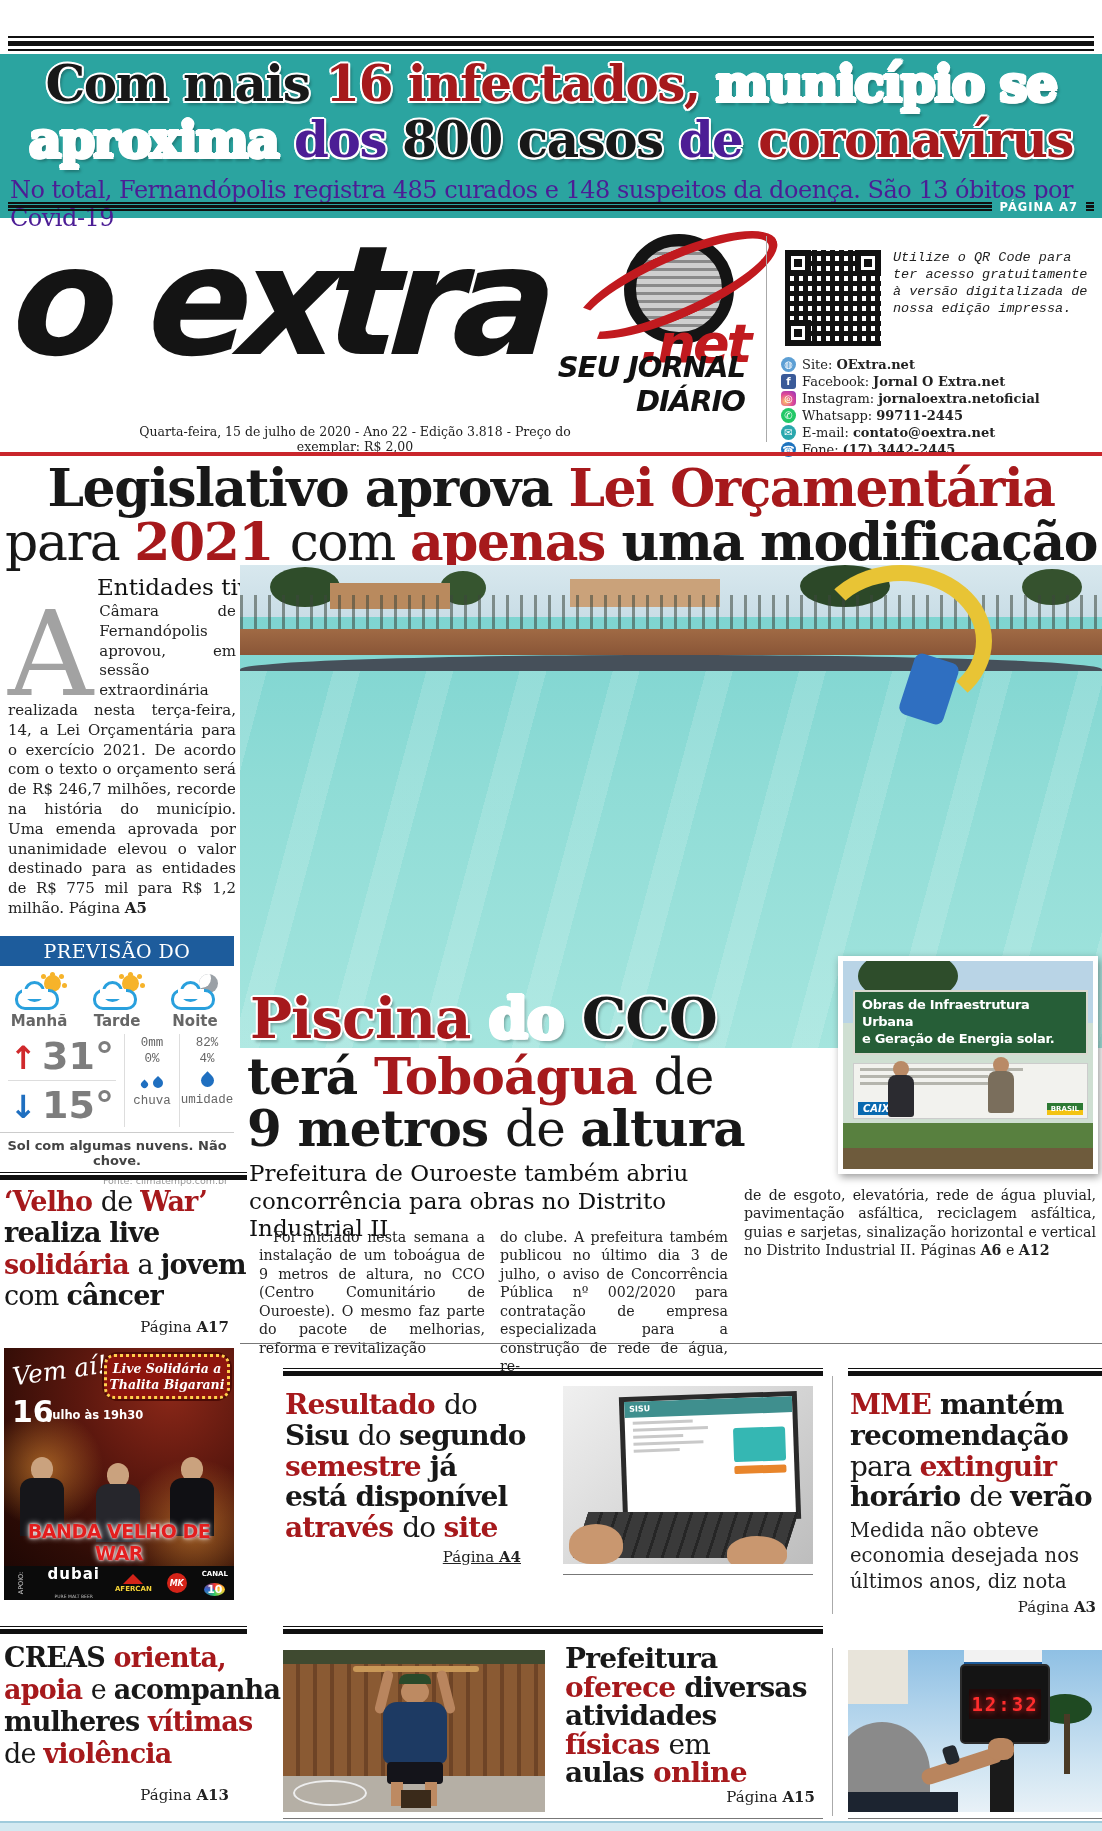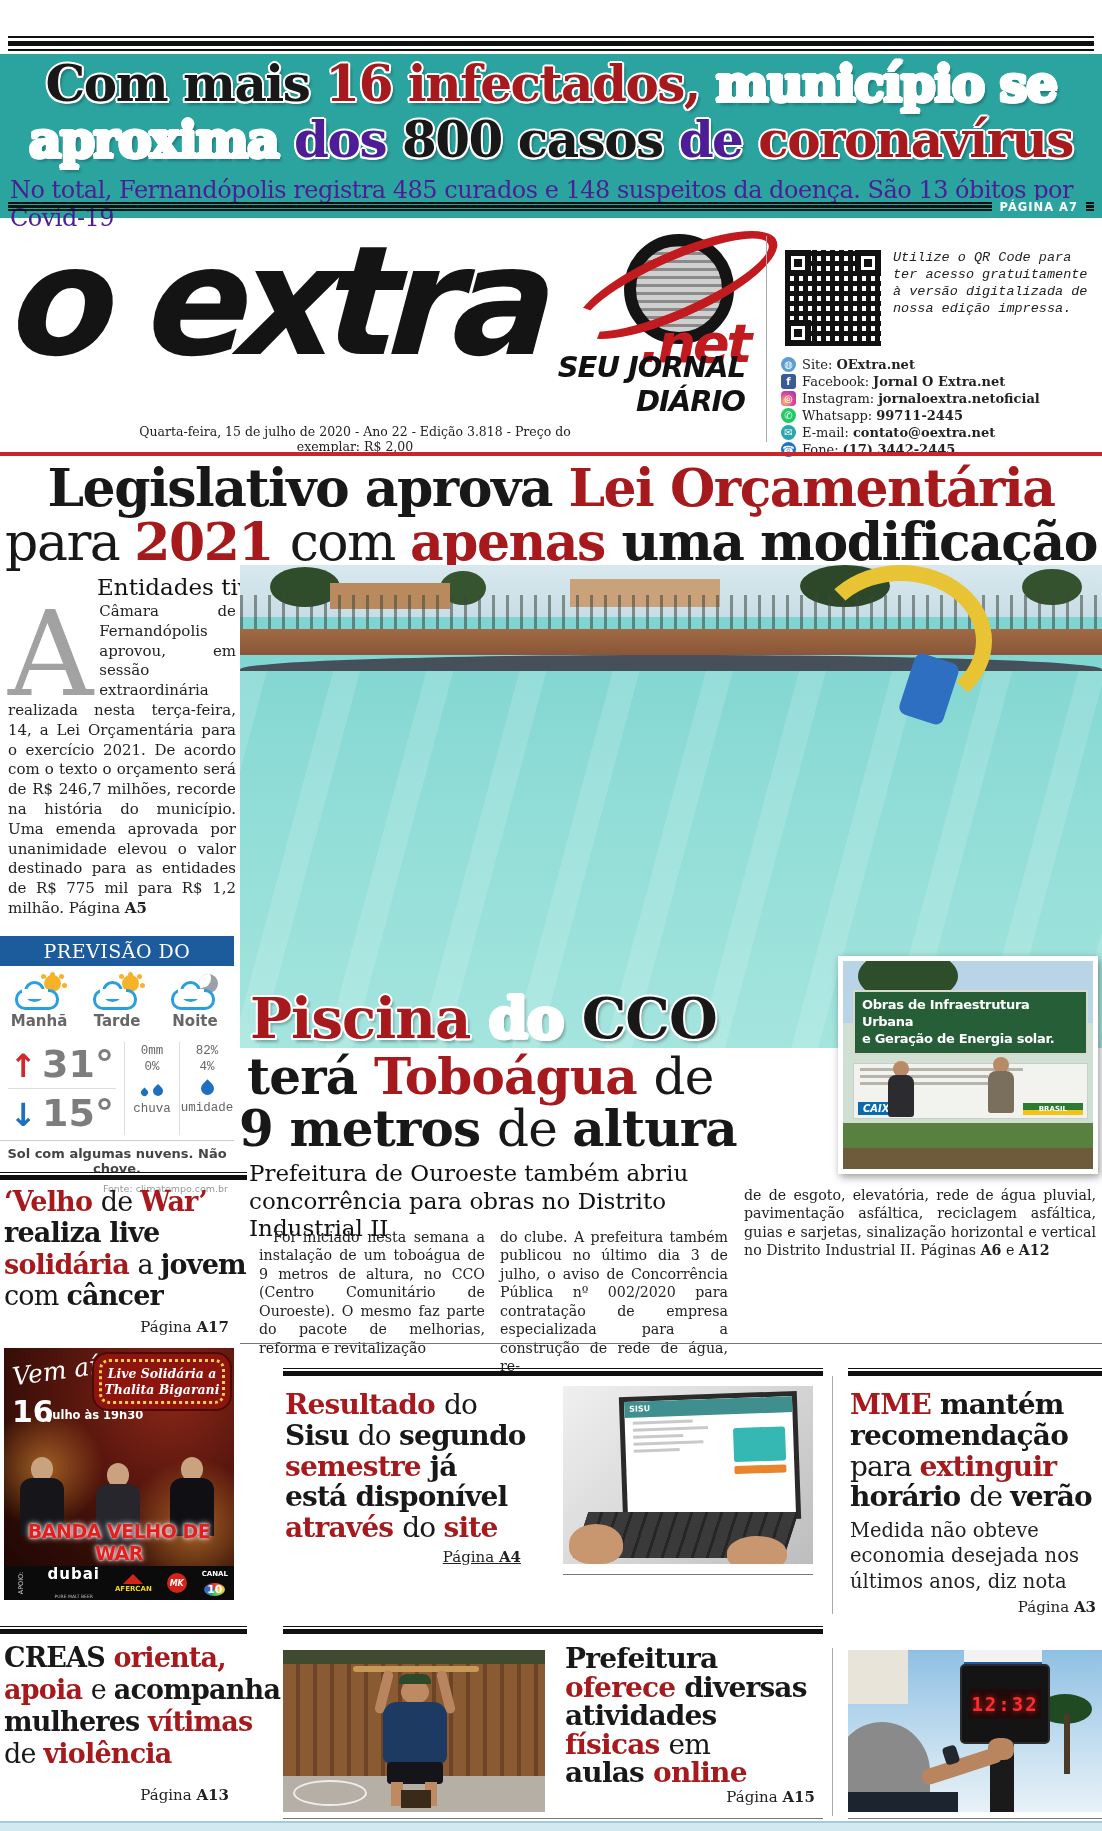--- a/index.html
+++ b/index.html
@@ -254,7 +254,7 @@
         <div class="w-label">Noite</div>
       </div>
     </div>
-    <div style="display:flex;margin-top:12px;">
+    <div style="display:flex;margin-top:4px;">
       <div style="width:124px;text-align:center;">
         <div>
           <span class="temp-arrow" style="color:#d0292c;">↑</span>

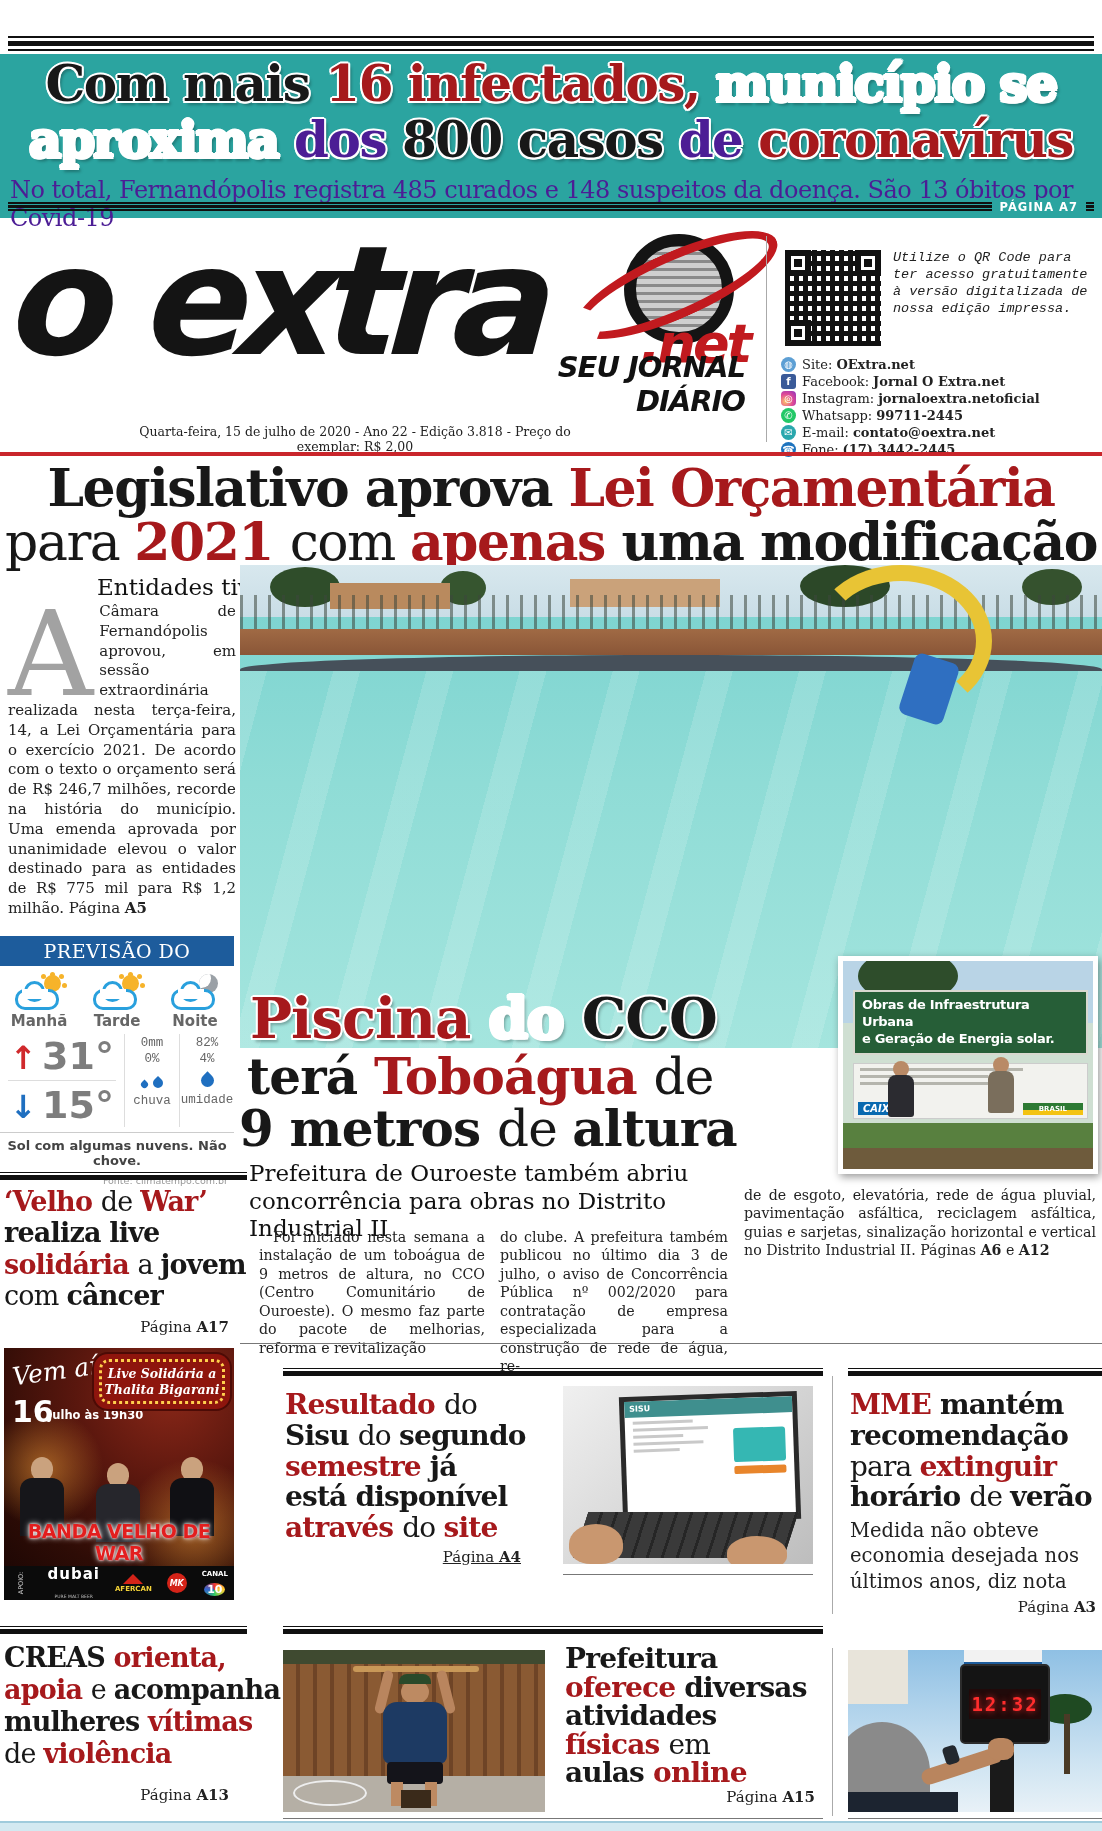--- a/index.html
+++ b/index.html
@@ -326,7 +326,7 @@
   </div>
 
   <div class="abs slab story-h" style="left:247px;top:1052px;font-size:50px;line-height:1;"><span class="hseg-black">terá </span><span class="hseg-red">Toboágua </span><span class="hseg-thin">de</span></div>
-  <div class="abs slab story-h" style="left:239px;top:1104px;font-size:50px;line-height:1;"><span class="hseg-black">9 metros </span><span class="hseg-thin">de </span><span class="hseg-black">altura</span></div>
+  <div class="abs slab story-h" style="left:247px;top:1104px;font-size:50px;line-height:1;"><span class="hseg-black">9 metros </span><span class="hseg-thin">de </span><span class="hseg-black">altura</span></div>
   <div class="abs" style="left:249px;top:1160px;width:478px;font-size:23px;line-height:1.2;color:#111;">Prefeitura de Ouroeste também abriu concorrência para obras no Distrito Industrial II</div>
   <div class="abs bodytxt" style="left:259px;top:1228px;width:226px;text-indent:14px;">Foi iniciado nesta semana a instalação de um toboágua de 9 metros de altura, no CCO (Centro Comunitário de Ouroeste). O mesmo faz parte do pacote de melhorias, reforma e revitalização</div>
   <div class="abs bodytxt" style="left:500px;top:1228px;width:228px;">do clube. A prefeitura também publicou no último dia 3 de julho, o aviso de Concorrência Pública nº 002/2020 para contratação de empresa especializada para a construção de rede de água, re-</div>

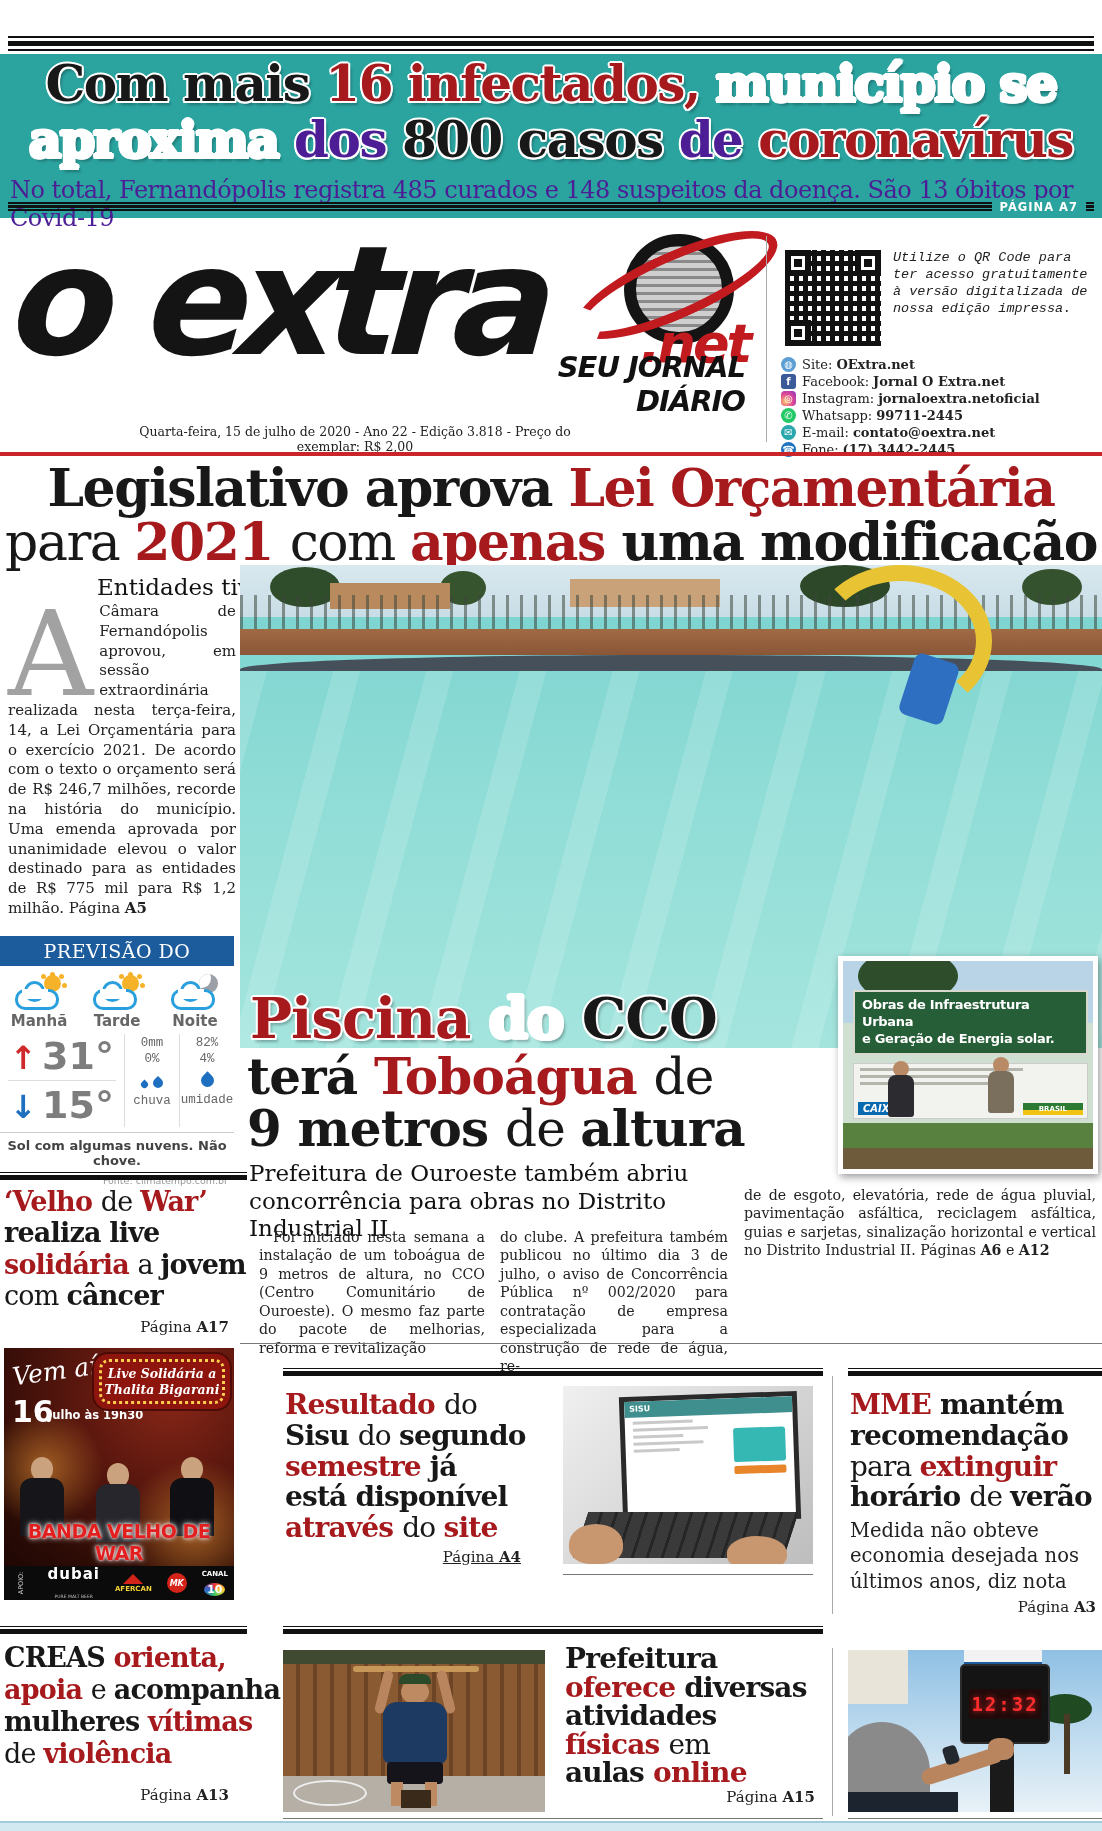--- a/index.html
+++ b/index.html
@@ -94,7 +94,7 @@
   .caixa{position:absolute;left:4px;bottom:3px;background:#0a6ab0;color:#fff;font-family:"DejaVu Sans",sans-serif;
      font-weight:bold;font-style:italic;font-size:10px;padding:1px 5px;}
   .brasil{position:absolute;right:4px;bottom:3px;background:linear-gradient(#2d7a33 0 55%,#f3c313 55%);color:#fff;
-     font-family:"DejaVu Sans",sans-serif;font-weight:bold;font-size:7px;padding:2px 16px;}
+     font-family:"DejaVu Sans",sans-serif;font-weight:bold;font-size:7px;padding:2px 4px;}
   .sigline{height:3px;background:#b5b5ad;margin:4px 6px 0;}
   .person{position:absolute;}
   .person .head{width:16px;height:16px;border-radius:50%;background:#b98a66;margin:0 auto;}

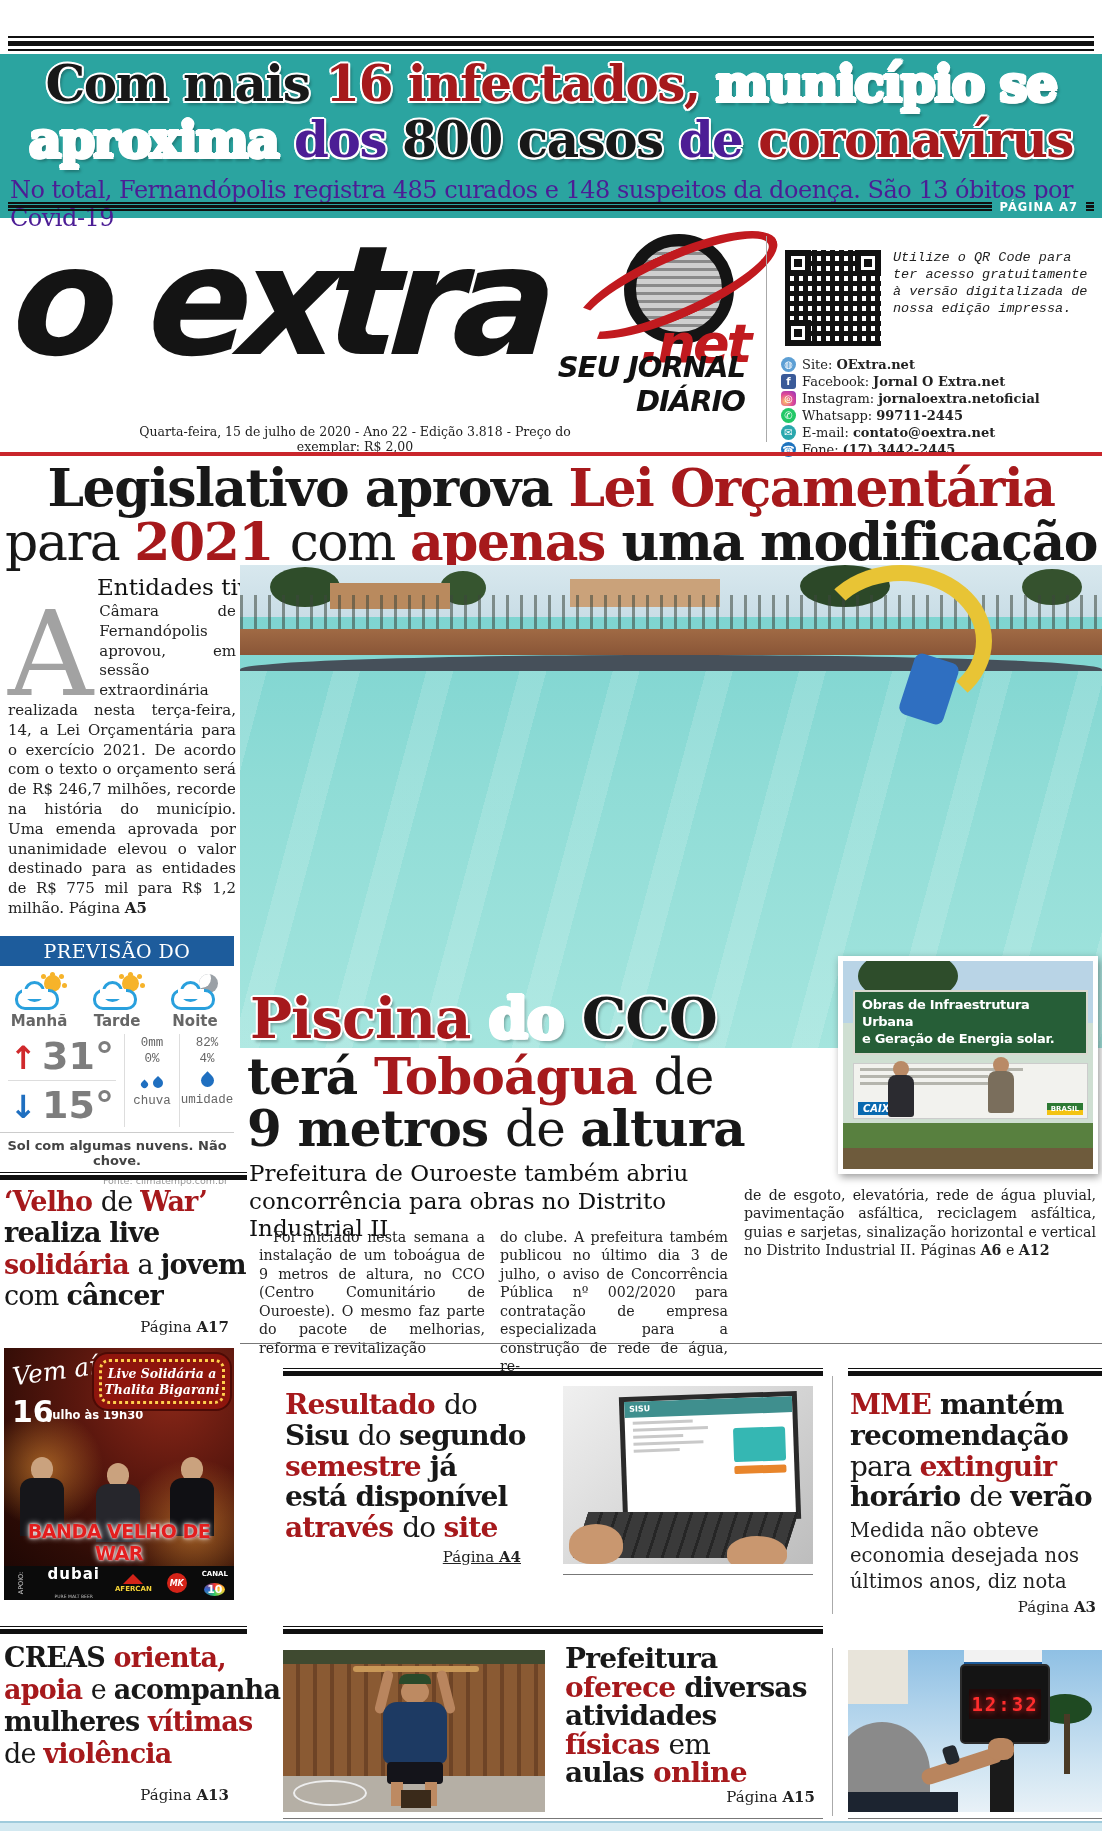--- a/index.html
+++ b/index.html
@@ -133,7 +133,7 @@
   .ad-vem{position:absolute;left:8px;top:8px;color:#fff;font-style:italic;font-size:25px;transform:rotate(-8deg);font-family:"DejaVu Serif",serif;}
   .ad-16{position:absolute;left:8px;top:46px;color:#fff;font-weight:bold;font-size:30px;font-family:"DejaVu Sans",sans-serif;}
   .ad-dt{position:absolute;left:44px;top:60px;color:#fff;font-weight:bold;font-size:11.5px;font-family:"DejaVu Sans",sans-serif;}
-  .marq{position:absolute;right:4px;top:6px;width:126px;background:#8e150d;border-radius:14px;padding:5px;box-shadow:0 0 0 2px #4c0b06;}
+  .marq{position:absolute;right:4px;top:6px;width:126px;background:#8e150d;border-radius:14px;box-shadow:0 0 0 2px #4c0b06;}
   .marq-in{border:3px dotted #ffcf4d;border-radius:10px;padding:4px 2px;text-align:center;color:#fff;
      font-style:italic;font-weight:bold;font-size:12.5px;line-height:1.25;font-family:"DejaVu Serif",serif;}
   .bandname{position:absolute;left:0;right:0;bottom:36px;text-align:center;color:#e31e1e;font-weight:bold;font-size:19px;

